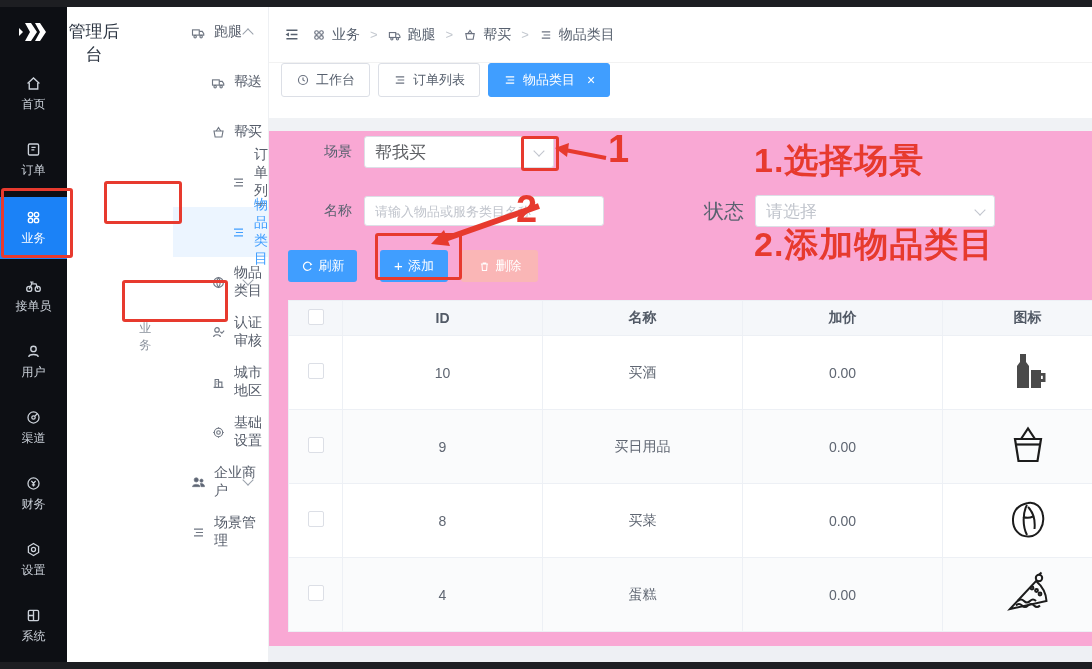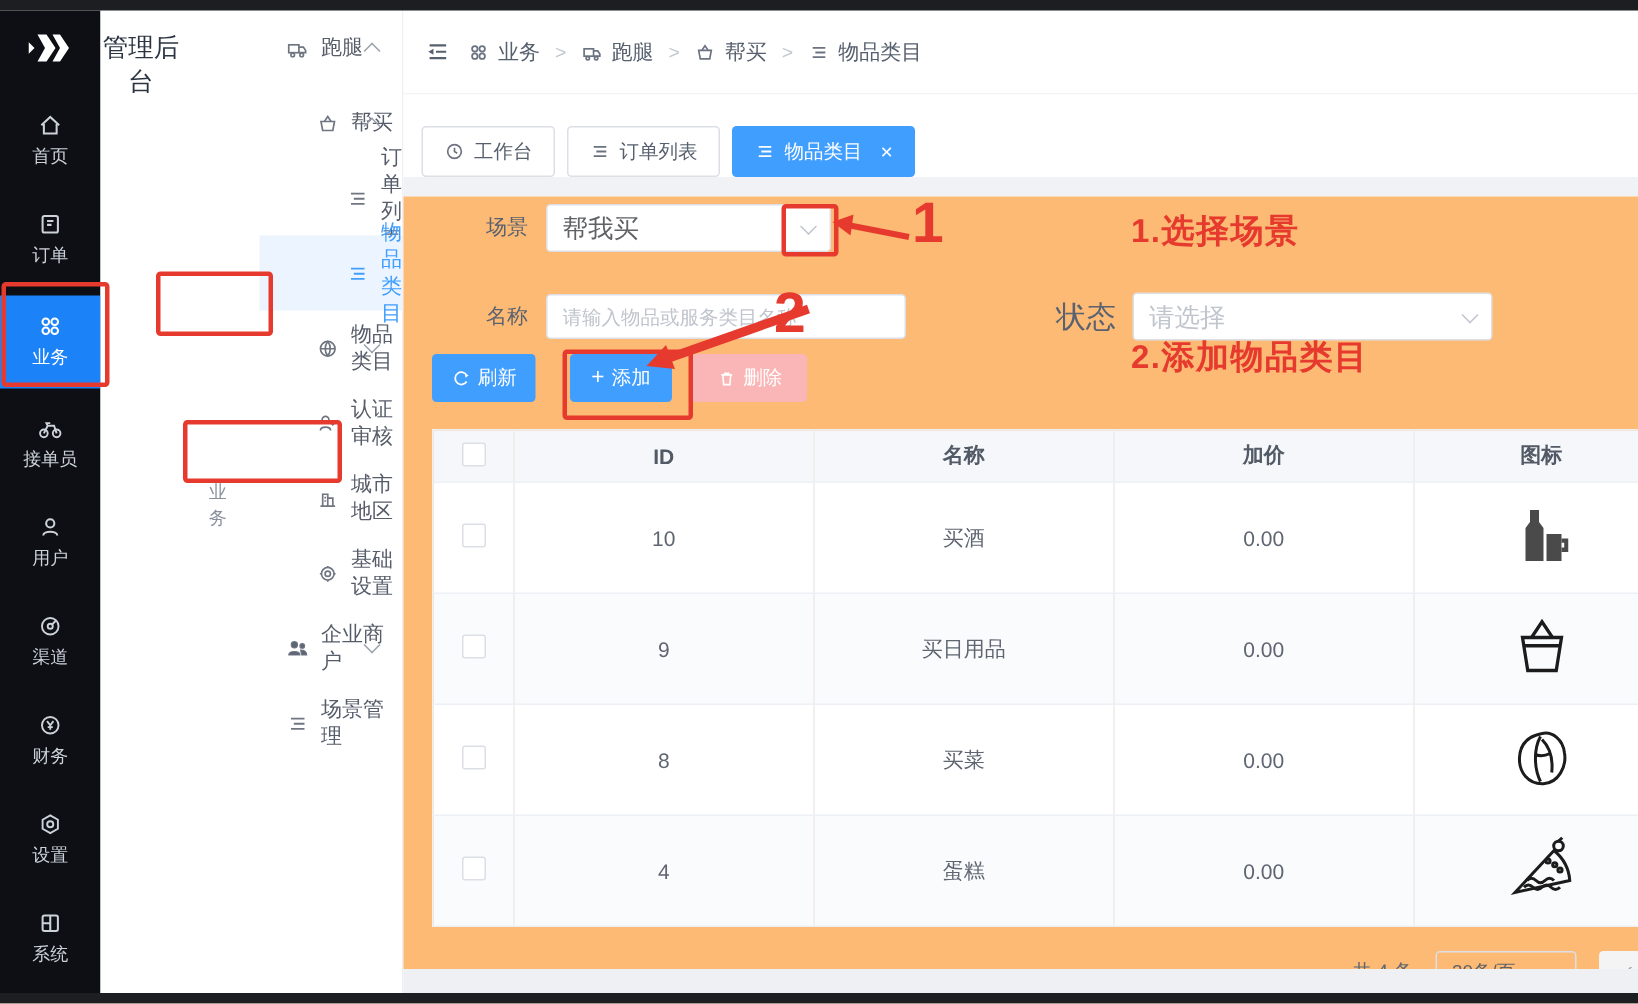--- a/index.html
+++ b/index.html
@@ -226,6 +226,18 @@
           <span class="chev up"></span>
         </div>
 
+        <div class="mi l2">
+          <span class="micon">
+            <svg width="15" height="15" viewBox="0 0 20 20" fill="none" stroke-width="1.5">
+                <rect x="2" y="6.5" width="9" height="7"></rect>
+                <path d="M11 8.5 H15 L17 11.5 V13.5 H11"></path>
+                <circle cx="5.5" cy="15.5" r="1.6"></circle>
+                <circle cx="13.5" cy="15.5" r="1.6"></circle>
+              </svg>
+          </span>
+          <span>帮送</span>
+          <span class="chev down"></span>
+        </div>
 
         <div class="mi l2">
           <span class="micon">

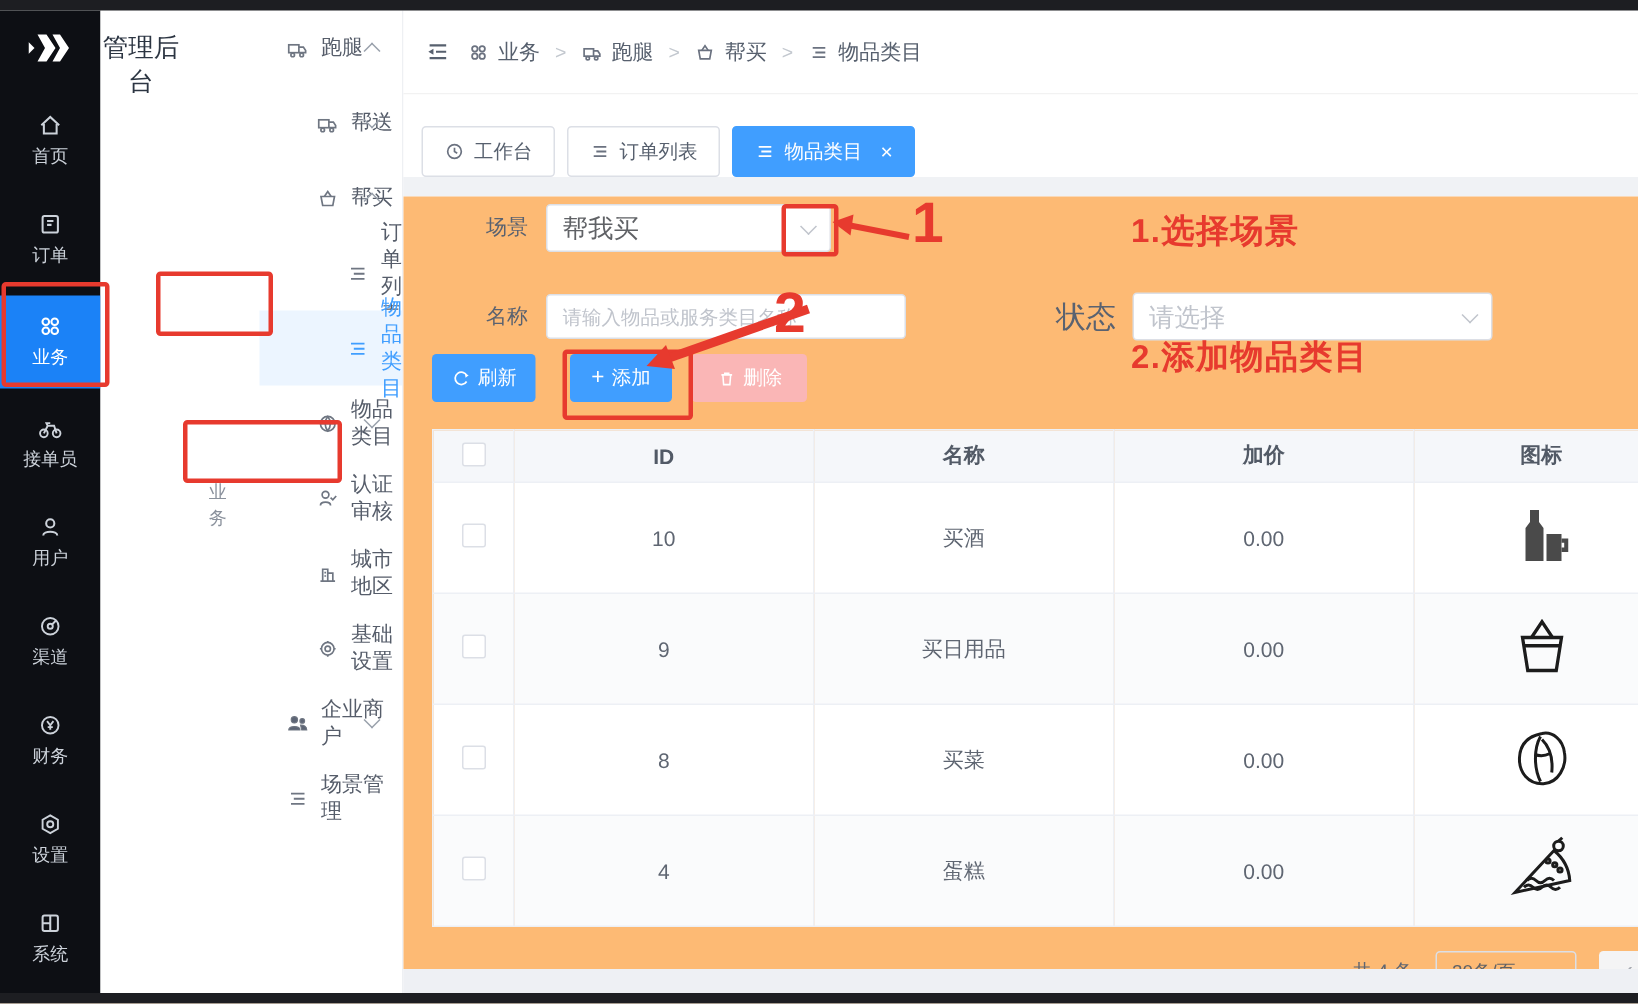--- a/index.html
+++ b/index.html
@@ -42,7 +42,7 @@
   .crumb svg{stroke:#6b7280;}
   .crumb-sep{color:#c3c8cf;margin:0 10px;font-size:13px;}
   .collapse-btn{display:flex;margin-right:12px;cursor:pointer;}
-  .tabs-bar{height:55px;background:#fff;display:flex;align-items:flex-end;padding-left:12px;gap:8px;flex-shrink:0;}
+  .tabs-bar{height:55px;background:#fff;display:flex;align-items:flex-start;padding-left:12px;gap:8px;flex-shrink:0;}
   .tab{height:32px;display:flex;align-items:center;gap:6px;padding:0 14px;border:1px solid #dcdfe6;border-radius:3px;font-size:13px;color:#57606e;background:#fff;cursor:pointer;}
   .tab svg{stroke:#6b7280;}
   .tab.active{background:#409eff;border-color:#409eff;color:#fff;}

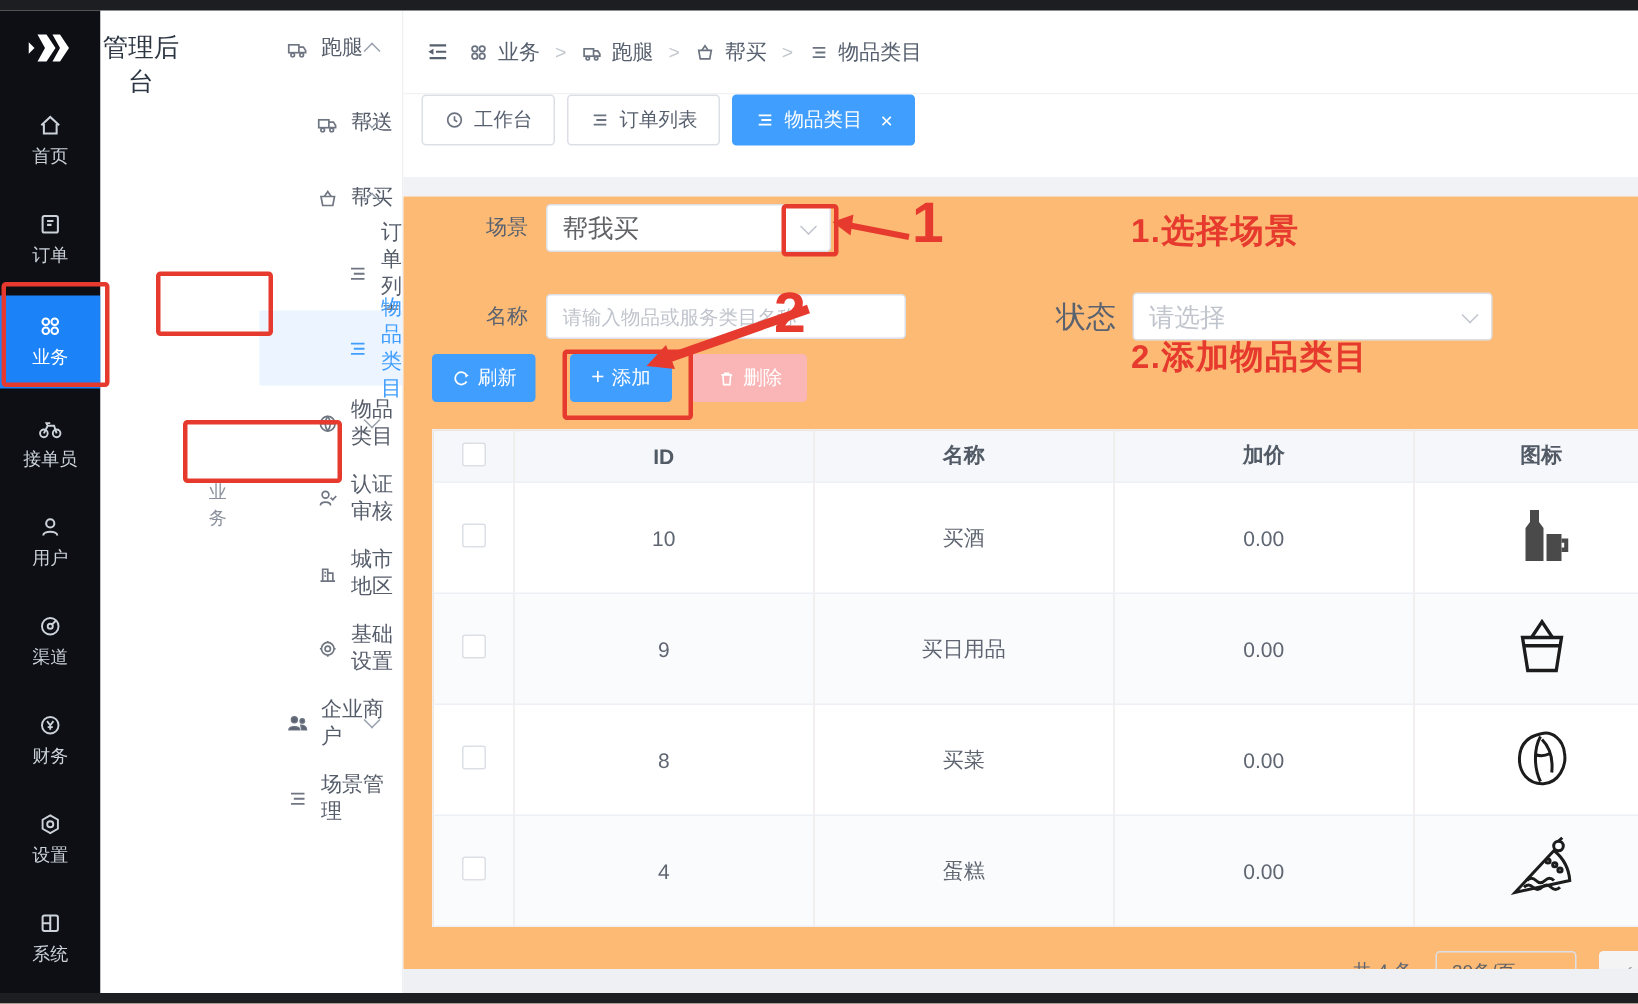--- a/index.html
+++ b/index.html
@@ -49,7 +49,7 @@
   .tab.active svg{stroke:#fff;}
   .tab .tclose{margin-left:6px;font-size:14px;}
   .gap{height:13px;background:#f0f2f5;flex-shrink:0;}
-  .card{flex:1;background:#fdba74;padding:5px 0 0 19px;overflow:hidden;}
+  .card{flex:1;background:#f9a8d4;padding:5px 0 0 19px;overflow:hidden;}
   .bottom-gap{height:16px;background:#eef0f4;flex-shrink:0;}
 
   .frow{display:flex;align-items:center;}

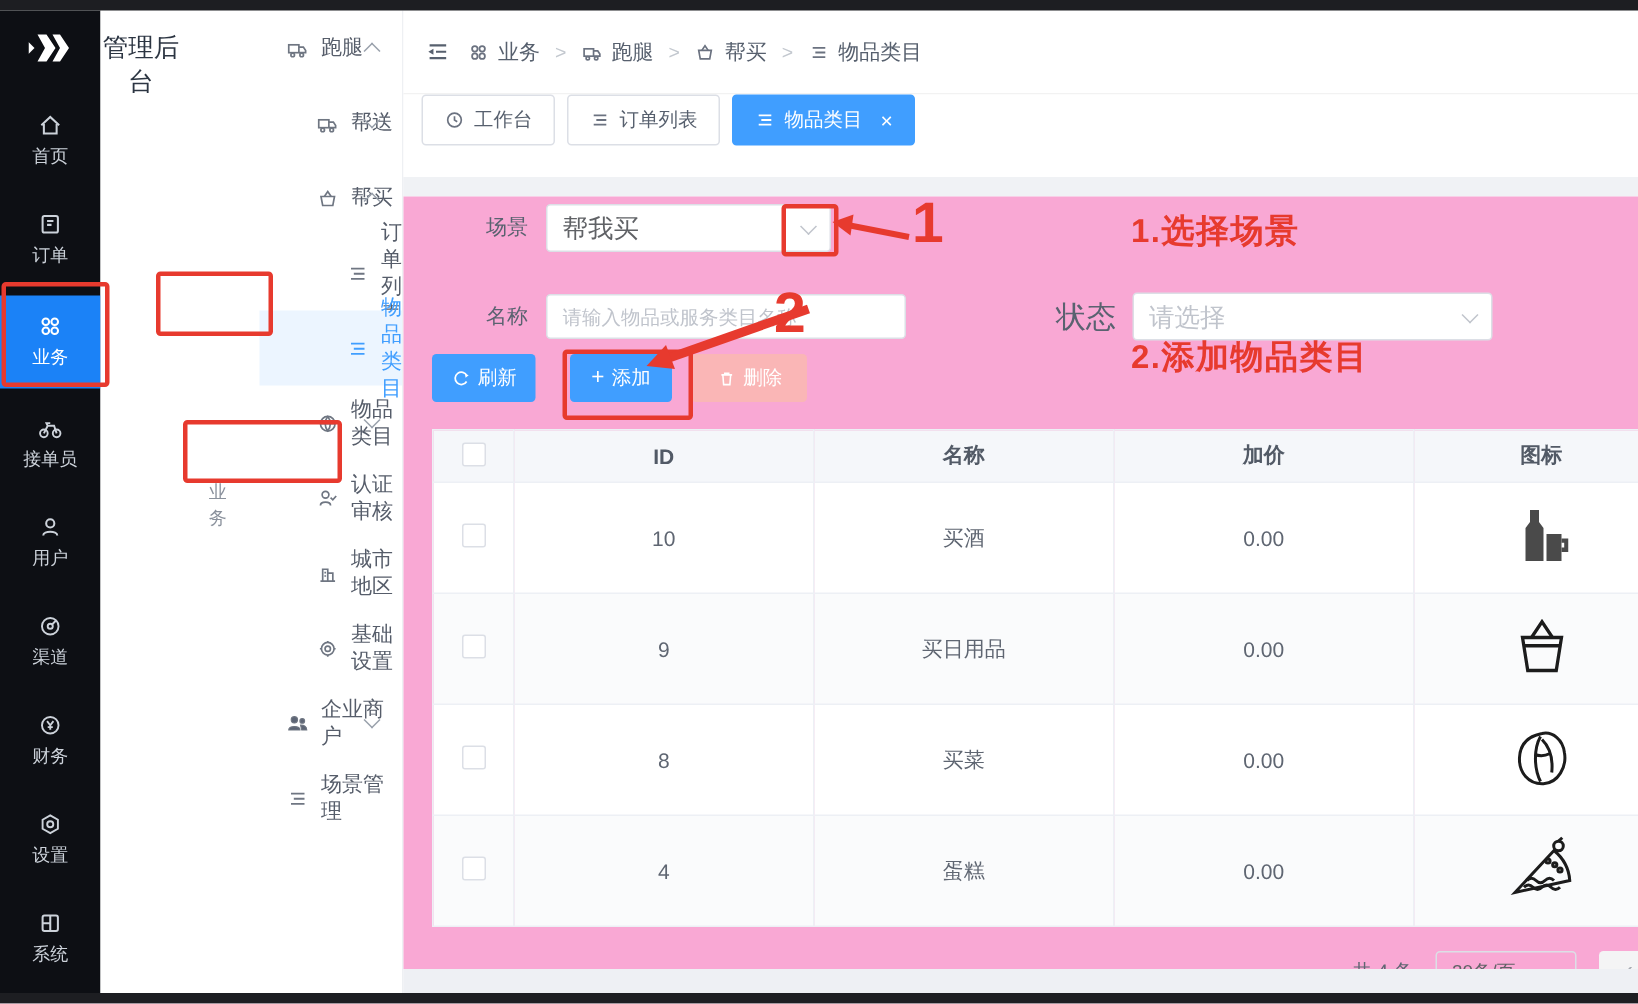--- a/index.html
+++ b/index.html
@@ -89,7 +89,7 @@
   .ann{position:absolute;z-index:60;pointer-events:none;}
   .ann-box{border:3px solid #e73a2e;border-radius:3px;background:transparent;}
   .ann-num{color:#e73a2e;font-size:38px;font-weight:bold;line-height:1;}
-  .ann-text{color:#e73a2e;font-size:22px;font-weight:600;line-height:1;white-space:nowrap;letter-spacing:1px;}
+  .ann-text{color:#e73a2e;font-size:34px;font-weight:600;line-height:1;white-space:nowrap;letter-spacing:1px;}
 </style>
 </head>
 <body>

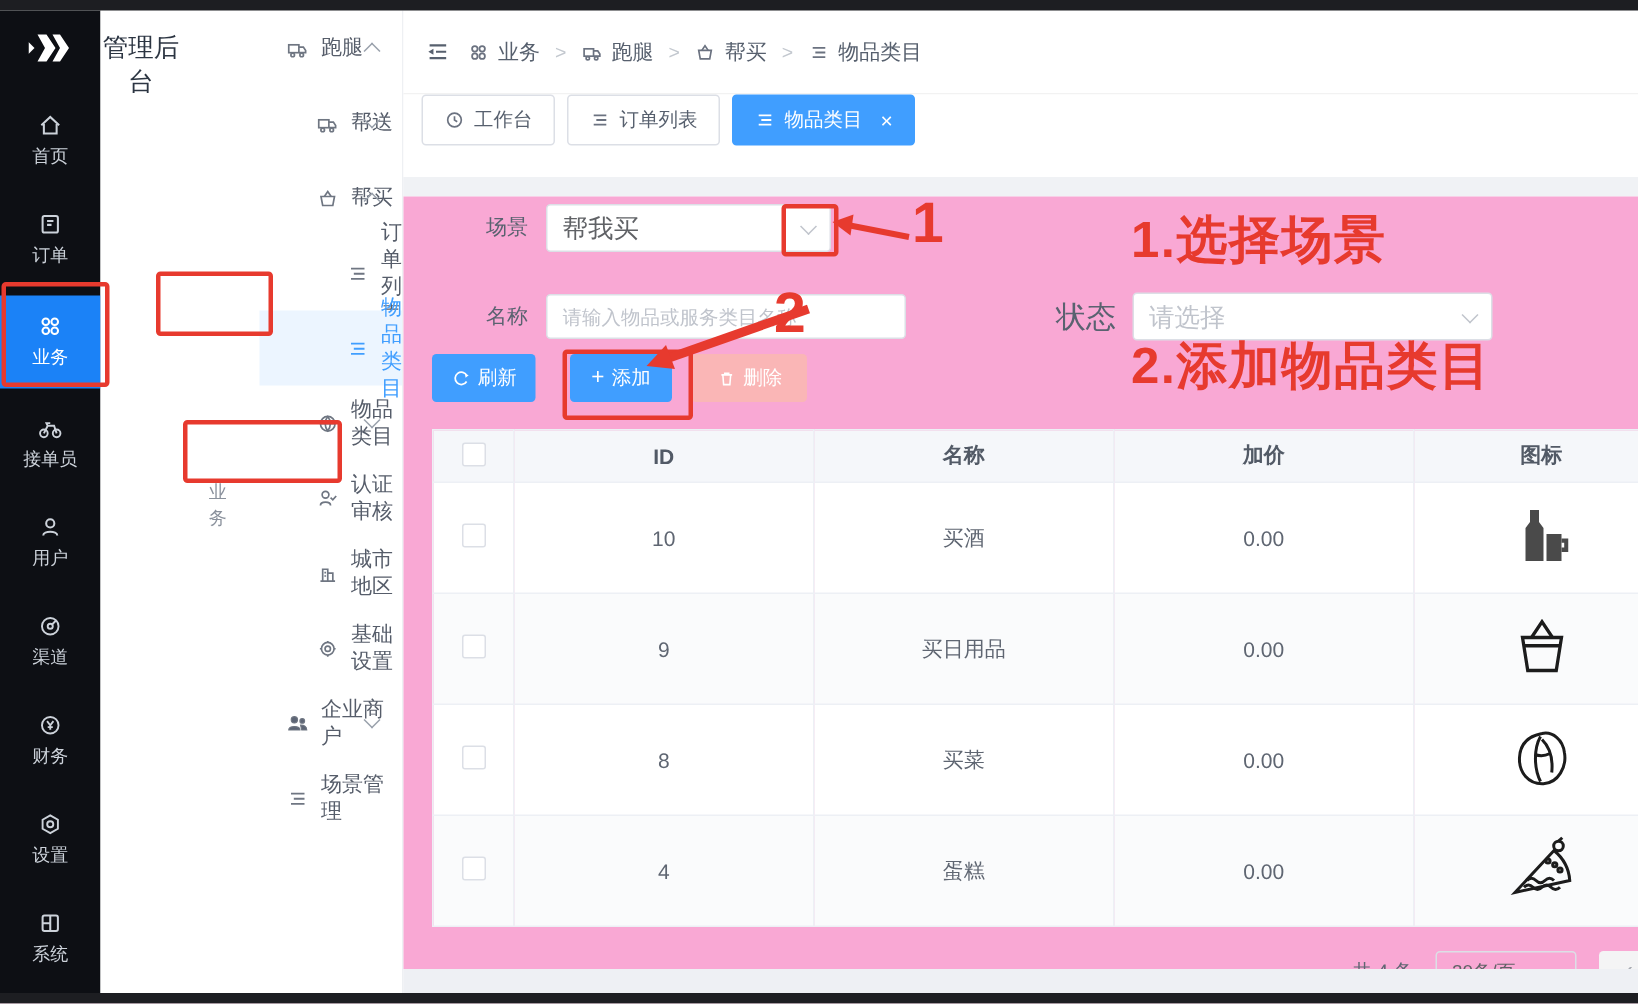--- a/index.html
+++ b/index.html
@@ -65,7 +65,7 @@
   .status-label{width:40px;margin-left:100px;text-align:right;font-size:20px;color:#5a6270;padding-right:11px;flex-shrink:0;}
 
   .row2{margin-top:27px;}
-  .row3{margin-top:9px;align-items:flex-end;}
+  .row3{margin-top:23px;align-items:flex-end;}
   .btn{height:32px;border-radius:3px;font-size:13px;display:inline-flex;align-items:center;justify-content:center;gap:5px;cursor:pointer;border:none;color:#fff;}
   .btn svg{stroke:#fff;}
   .btn-refresh{width:69px;background:#409eff;}

